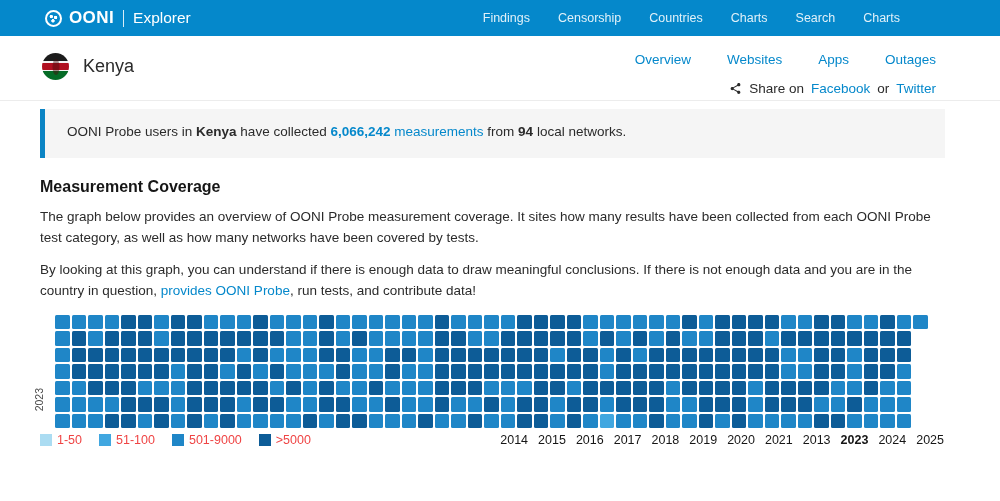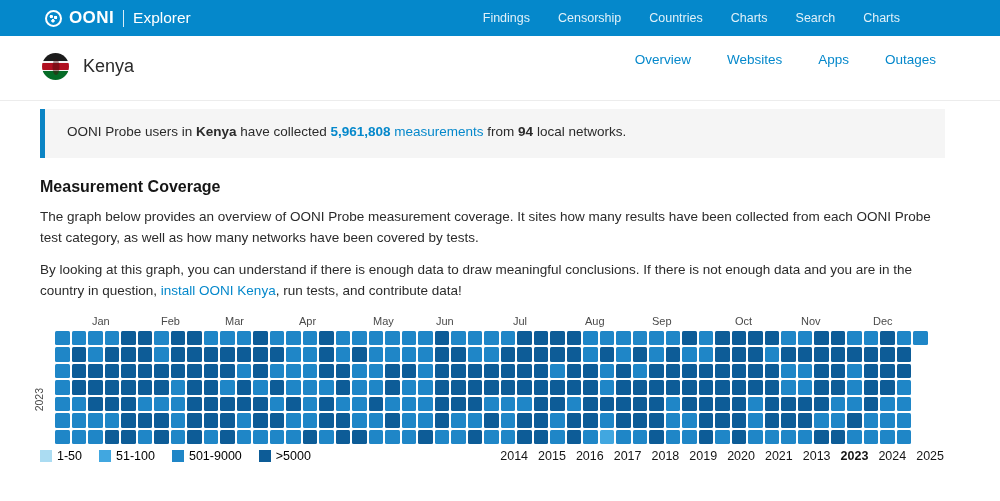--- a/index.html
+++ b/index.html
@@ -106,6 +106,17 @@
     <a class="header-tab">Websites</a>
     <a class="header-tab">Apps</a>
     <a class="header-tab">Outages</a>
+  </div>
+  <div class="share-row">
+    <span style="display:inline-flex;">
+      <svg width="13" height="13" viewBox="0 0 24 24">
+          <path fill="#2b2b2b" d="M18 16c-.8 0-1.5.3-2.1.8L8.9 12.7c0-.2.1-.5.1-.7s0-.5-.1-.7l7-4.1c.6.5 1.3.8 2.1.8 1.7 0 3-1.3 3-3s-1.3-3-3-3-3 1.3-3 3c0 .2 0 .5.1.7L8 9.8C7.5 9.3 6.8 9 6 9c-1.7 0-3 1.3-3 3s1.3 3 3 3c.8 0 1.5-.3 2-.8l7.1 4.2c-.1.2-.1.4-.1.6 0 1.7 1.3 3 3 3s3-1.3 3-3-1.3-3-3-3z"></path>
+        </svg>
+    </span>
+    <span>Share on</span>
+    <a class="share-link">Facebook</a>
+    <span>or</span>
+    <a class="share-link">Twitter</a>
   </div>
 </div>
 

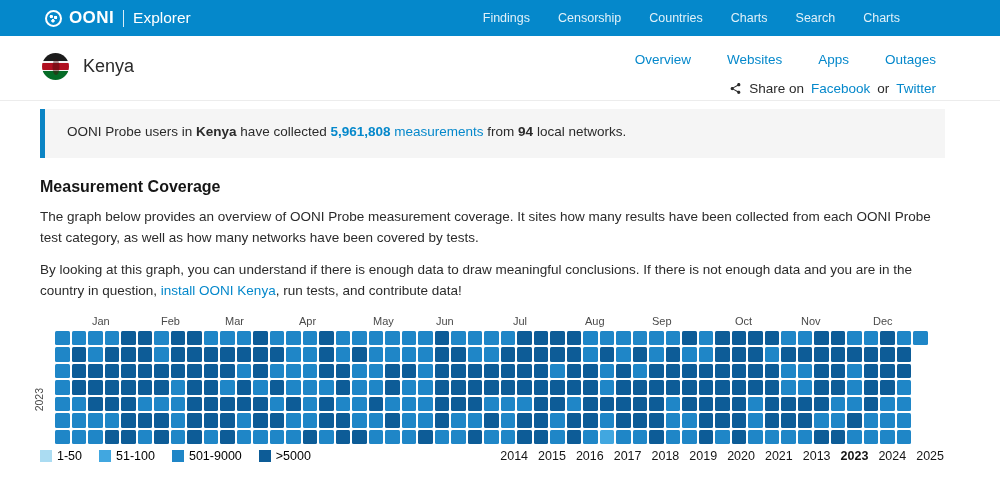--- a/index.html
+++ b/index.html
@@ -125,7 +125,7 @@
     <span>OONI Probe users in</span>
     <span class="b">Kenya</span>
     <span>have collected</span>
-    <a class="blue-strong">5,961,808</a>
+    <a class="blue-strong">6,066,242</a>
     <a class="blue-link">measurements</a>
     <span>from</span>
     <span class="b">94</span>

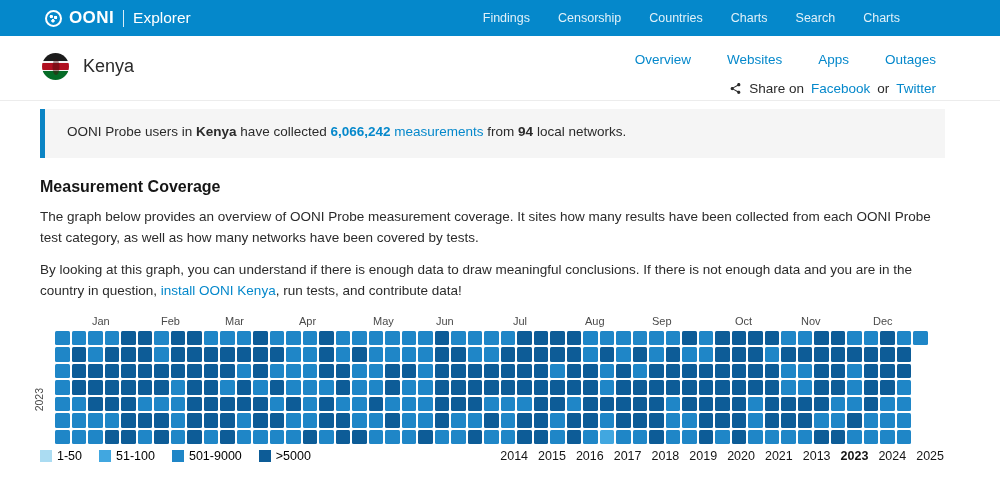--- a/index.html
+++ b/index.html
@@ -137,7 +137,7 @@
 <p class="body-text">The graph below provides an overview of OONI Probe measurement coverage. It sites how many results have been collected from each OONI Probe test category, as well as how many networks have been covered by tests.</p>
 <p class="body-text">
   <span>By looking at this graph, you can understand if there is enough data to draw meaningful conclusions. If there is not enough data and you are in the country in question,</span>
-  <a class="blue-link">install OONI Kenya</a><span>, run tests, and contribute data!</span>
+  <a class="blue-link">provides OONI Probe</a><span>, run tests, and contribute data!</span>
 </p>
 
 <div class="chart-wrap">

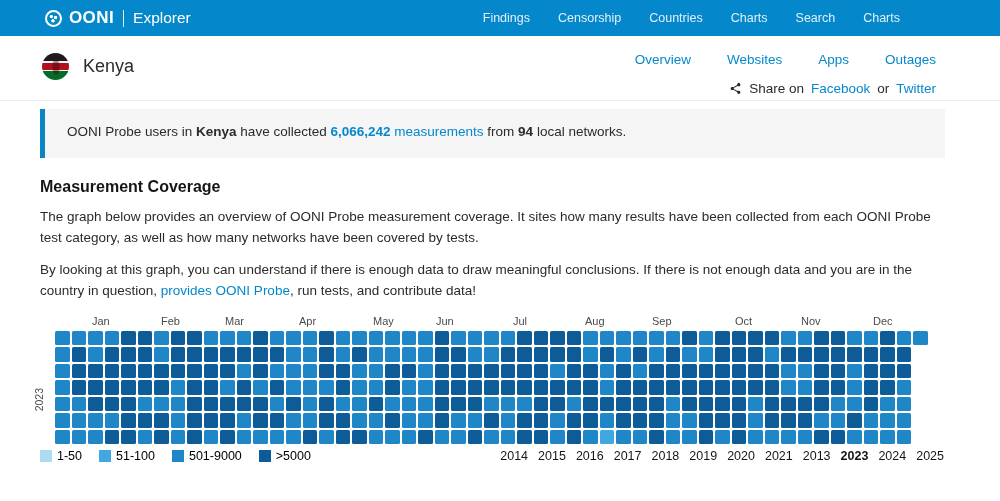--- a/index.html
+++ b/index.html
@@ -141,20 +141,6 @@
 </p>
 
 <div class="chart-wrap">
-  <div class="months-row">
-      <span class="month-label" style="left: 37px;">Jan</span>
-      <span class="month-label" style="left: 106px;">Feb</span>
-      <span class="month-label" style="left: 170px;">Mar</span>
-      <span class="month-label" style="left: 244px;">Apr</span>
-      <span class="month-label" style="left: 318px;">May</span>
-      <span class="month-label" style="left: 381px;">Jun</span>
-      <span class="month-label" style="left: 458px;">Jul</span>
-      <span class="month-label" style="left: 530px;">Aug</span>
-      <span class="month-label" style="left: 597px;">Sep</span>
-      <span class="month-label" style="left: 680px;">Oct</span>
-      <span class="month-label" style="left: 746px;">Nov</span>
-      <span class="month-label" style="left: 818px;">Dec</span>
-    </div>
   <span class="year-side-label">2023</span>
   <div class="heatmap">
       <div class="cell" style="background: rgb(31, 134, 199);"></div>

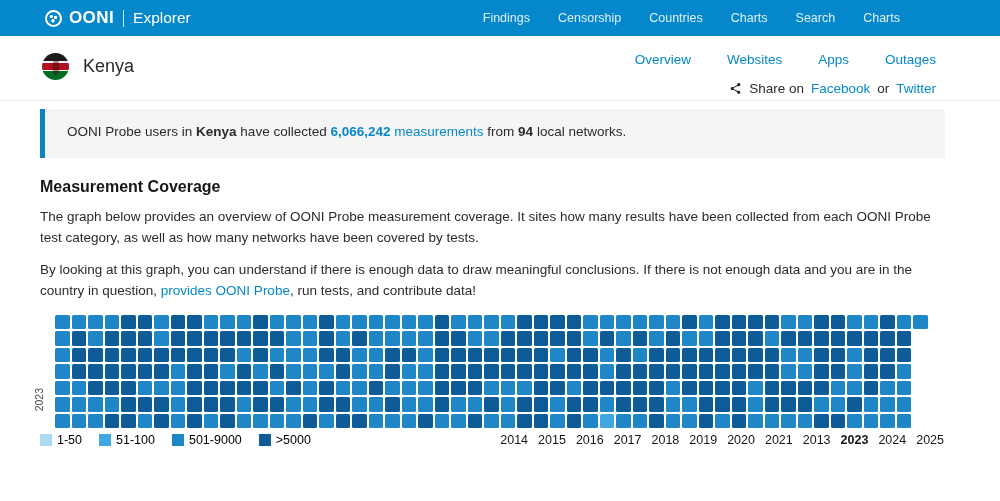--- a/index.html
+++ b/index.html
@@ -70,7 +70,7 @@
   .chart-footer { display:flex; justify-content:space-between; align-items:center;
                   margin:5px 56px 0 40px; }
   .legend { display:flex; gap:17px; align-items:center; }
-  .legend-item { display:flex; gap:5px; align-items:center; font-size:12.5px; color:#000000; }
+  .legend-item { display:flex; gap:5px; align-items:center; font-size:12.5px; color:#ef4444; }
   .legend-swatch { width:12px; height:12px; }
   .years { display:flex; gap:10px; font-size:12.5px; color:#161616; }
   .year { color:#161616; }

